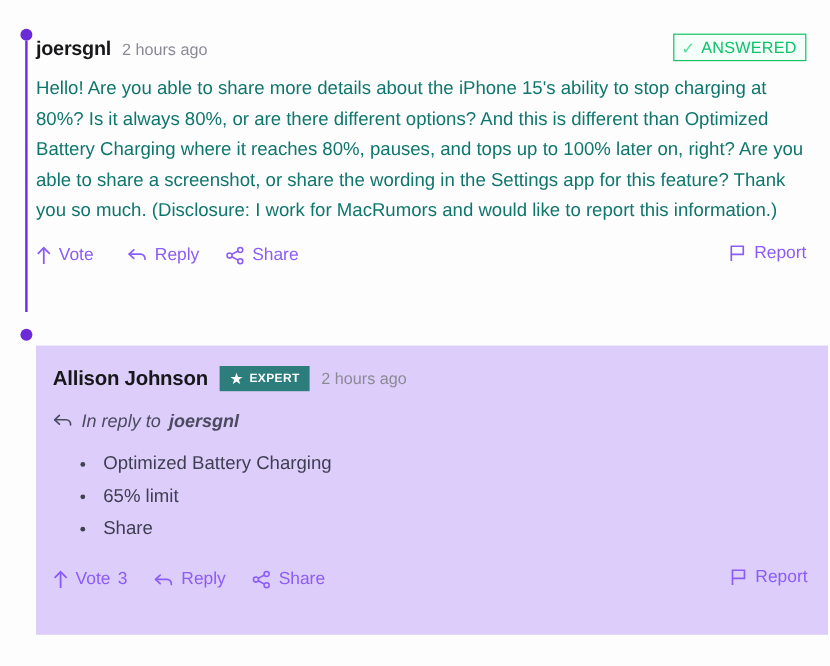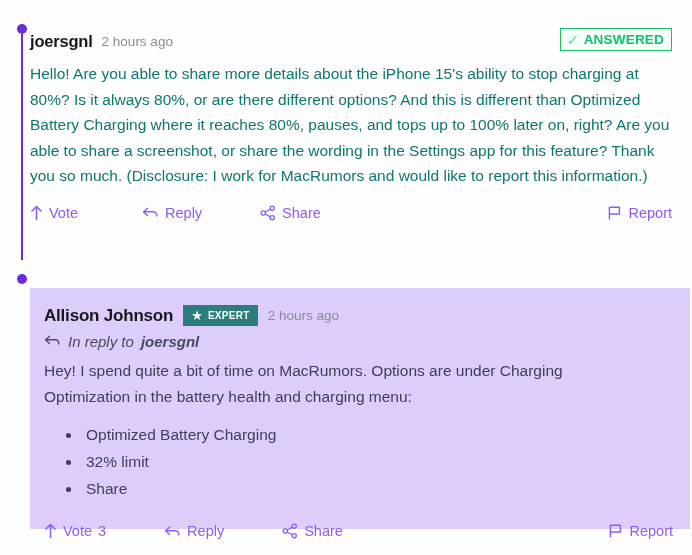--- a/index.html
+++ b/index.html
@@ -84,7 +84,7 @@
   .answered-badge .label {
     color: #0ec26a;
     font-size: 13.5px;
-    font-weight: bold;
+    font-weight: normal;
     letter-spacing: 0.2px;
   }
 

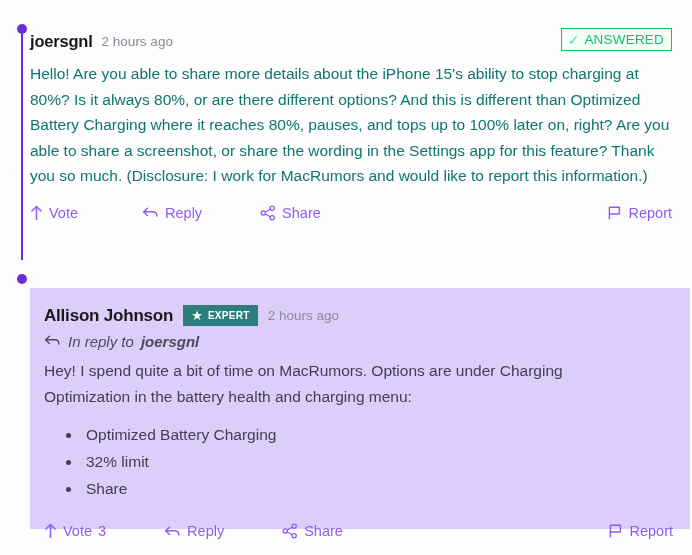--- a/index.html
+++ b/index.html
@@ -99,11 +99,9 @@
   
   .actions {
     display: flex;
-    align-items: center;
     position: relative;
     margin-top: 14px;
     height: 20px;
-    gap: 36px;
   }
   .action {
     display: inline-flex;

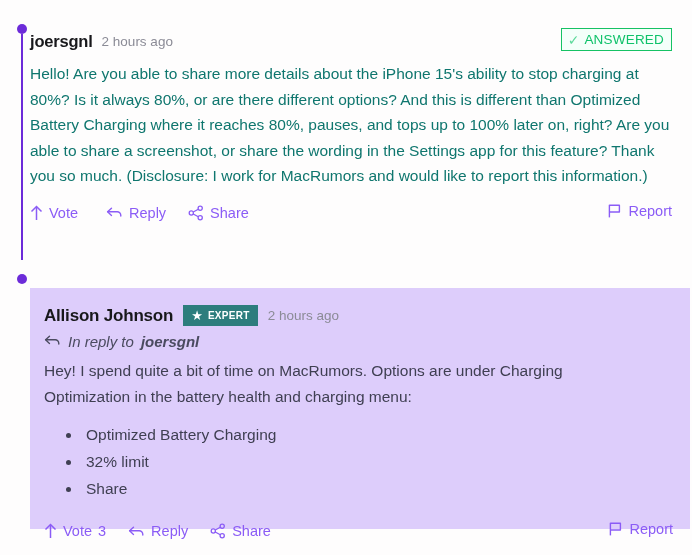--- a/index.html
+++ b/index.html
@@ -162,7 +162,7 @@
     display: flex;
     align-items: flex-start;
     gap: 7px;
-    margin-top: 6px;
+    margin-top: 16px;
     font-size: 15px;
     font-style: italic;
     color: #4b4b60;

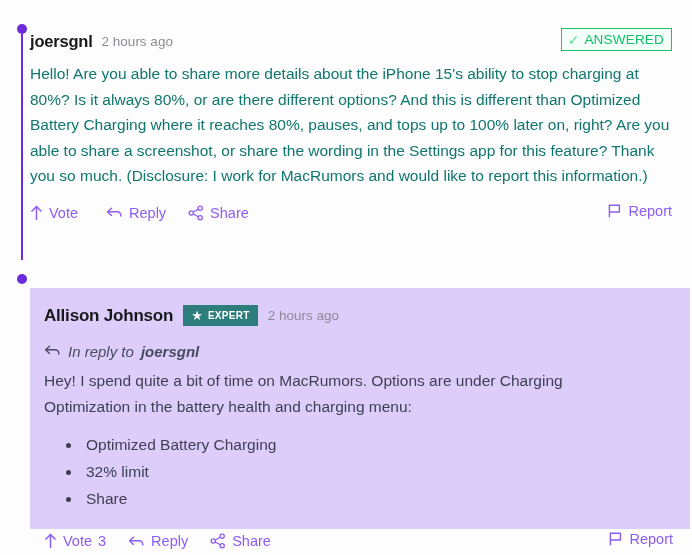--- a/index.html
+++ b/index.html
@@ -284,7 +284,6 @@
       <span class="target">joersgnl</span>
     </div>
 
-    <div class="comment-body">Hey! I spend quite a bit of time on MacRumors. Options are under Charging Optimization in the battery health and charging menu:</div>
 
     <ul class="bullets">
       <li>Optimized Battery Charging</li>

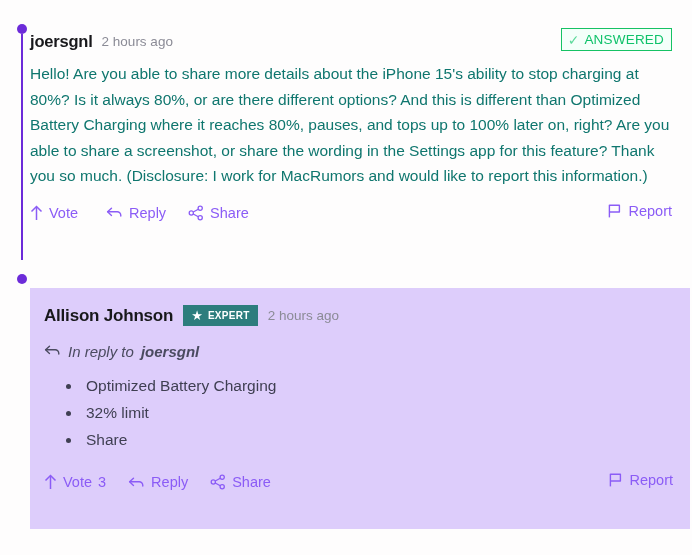--- a/index.html
+++ b/index.html
@@ -287,7 +287,7 @@
 
     <ul class="bullets">
       <li>Optimized Battery Charging</li>
-      <li>32% limit</li>
+      <li>65% limit</li>
       <li>Share</li>
     </ul>
 

